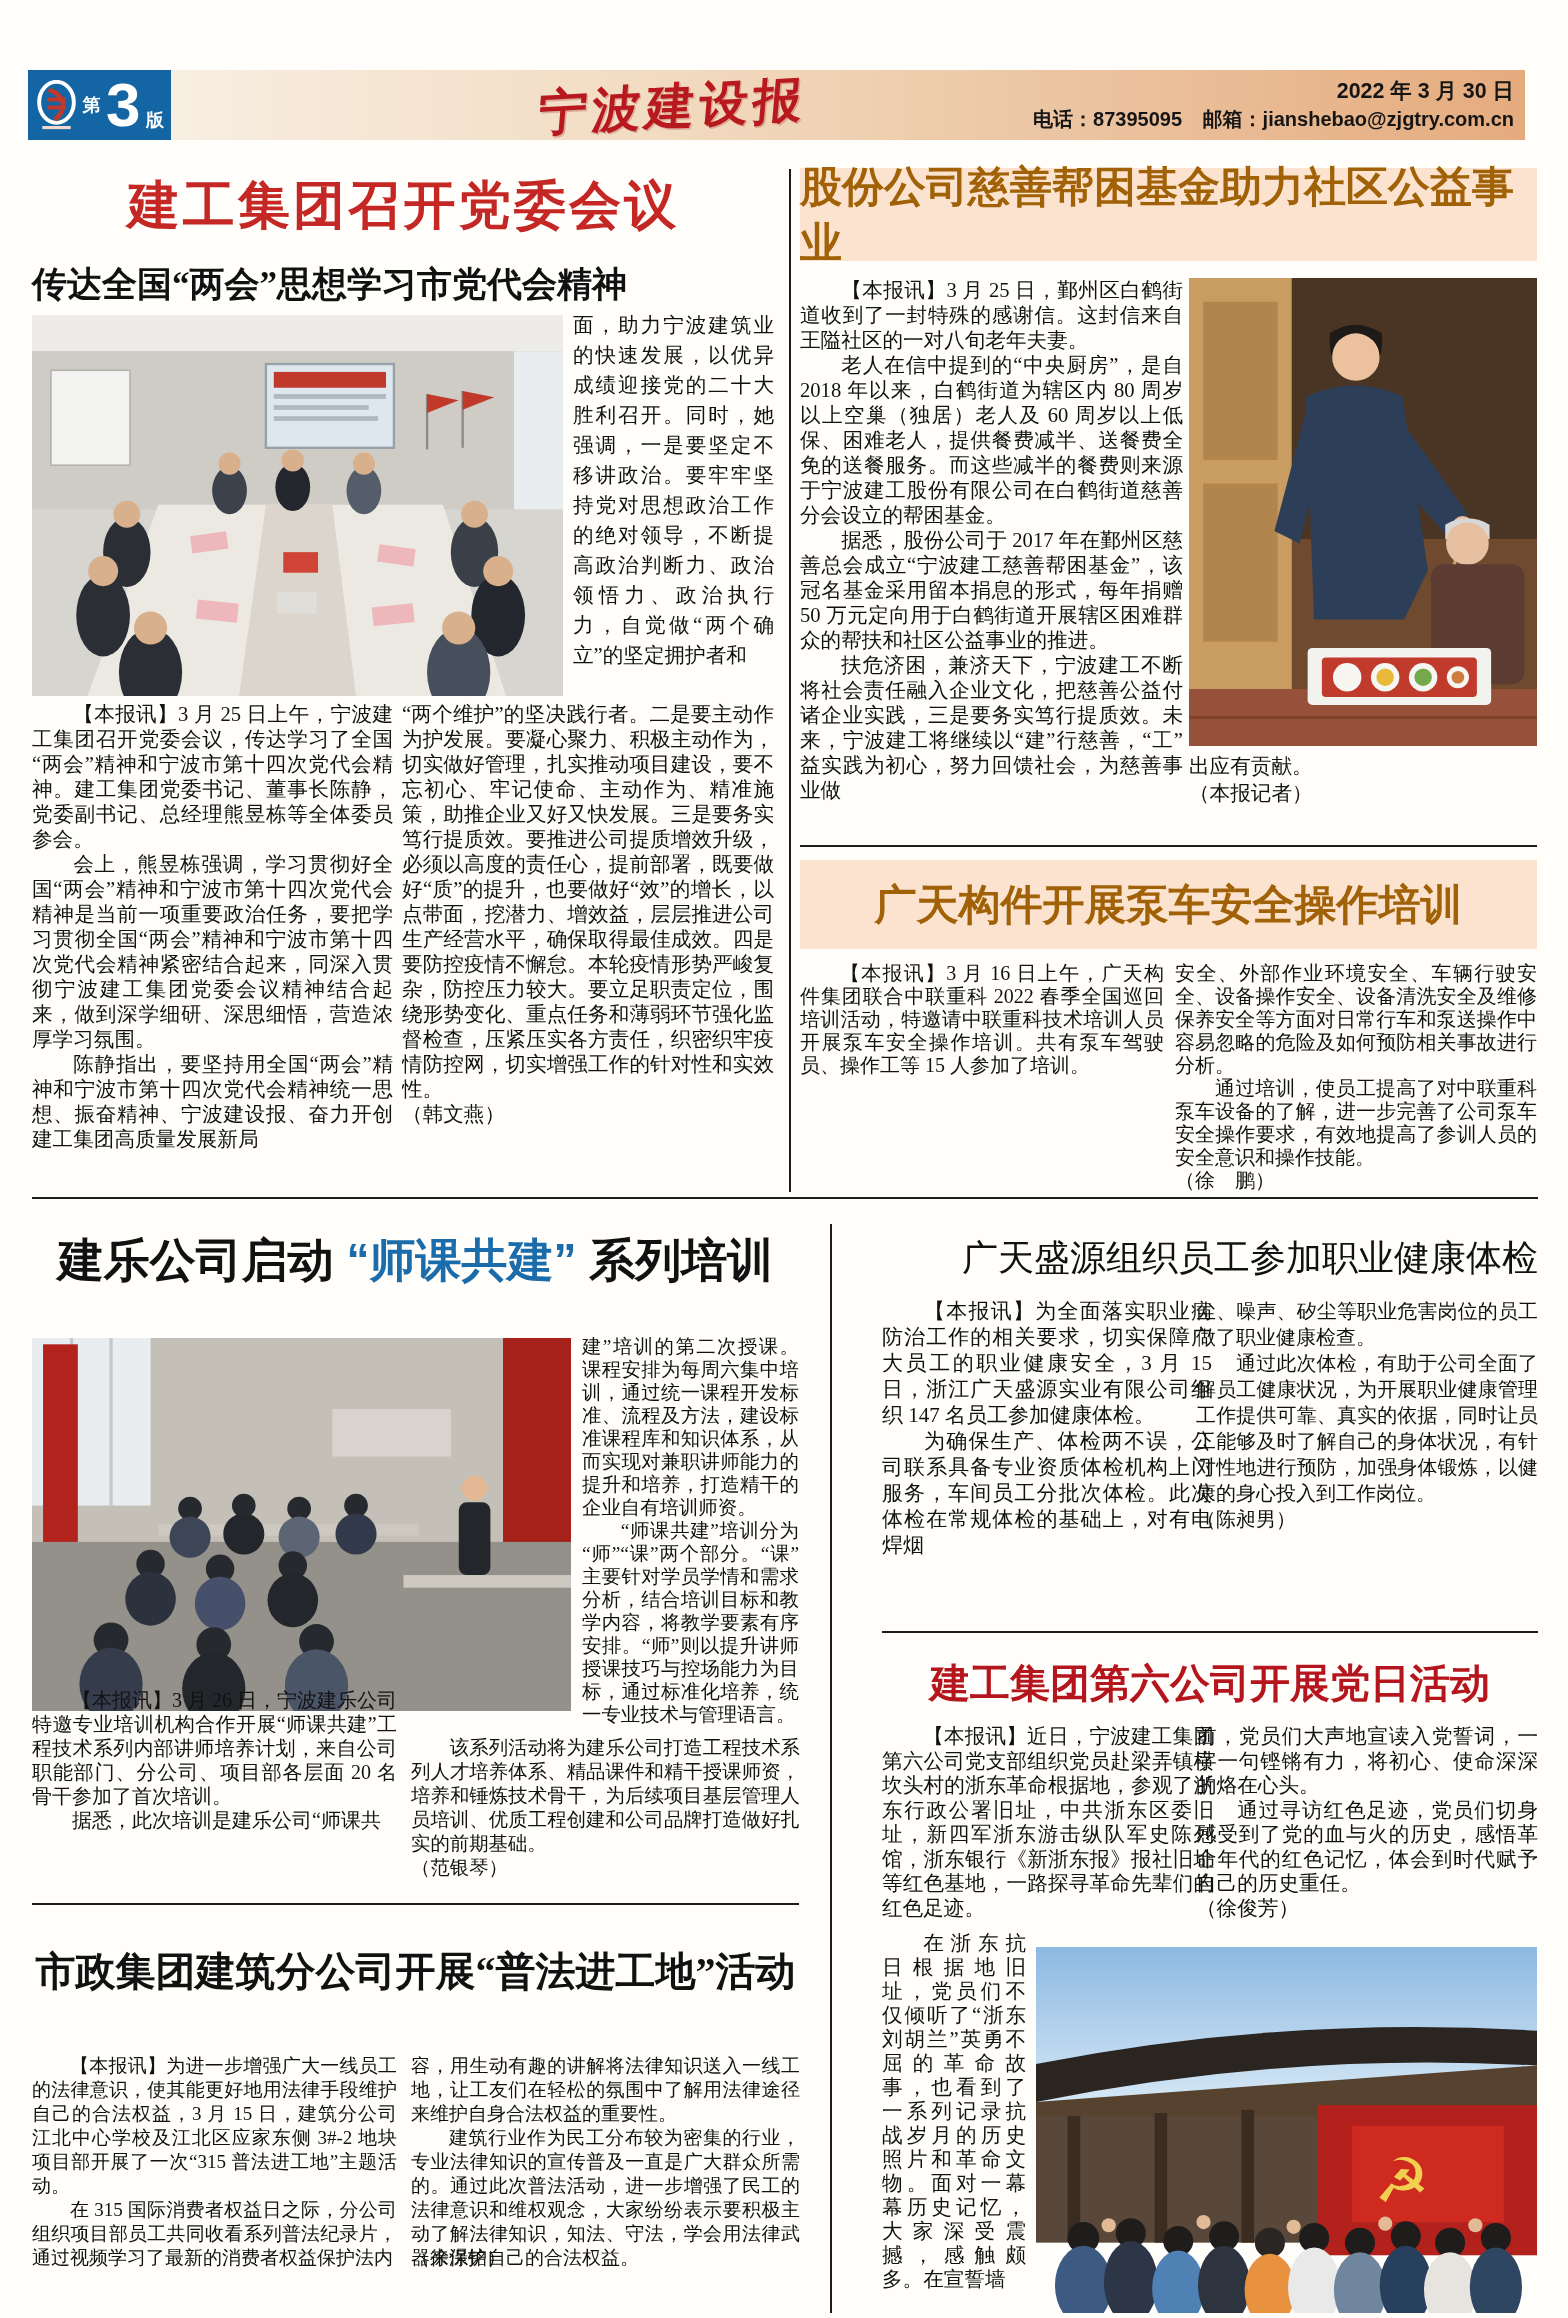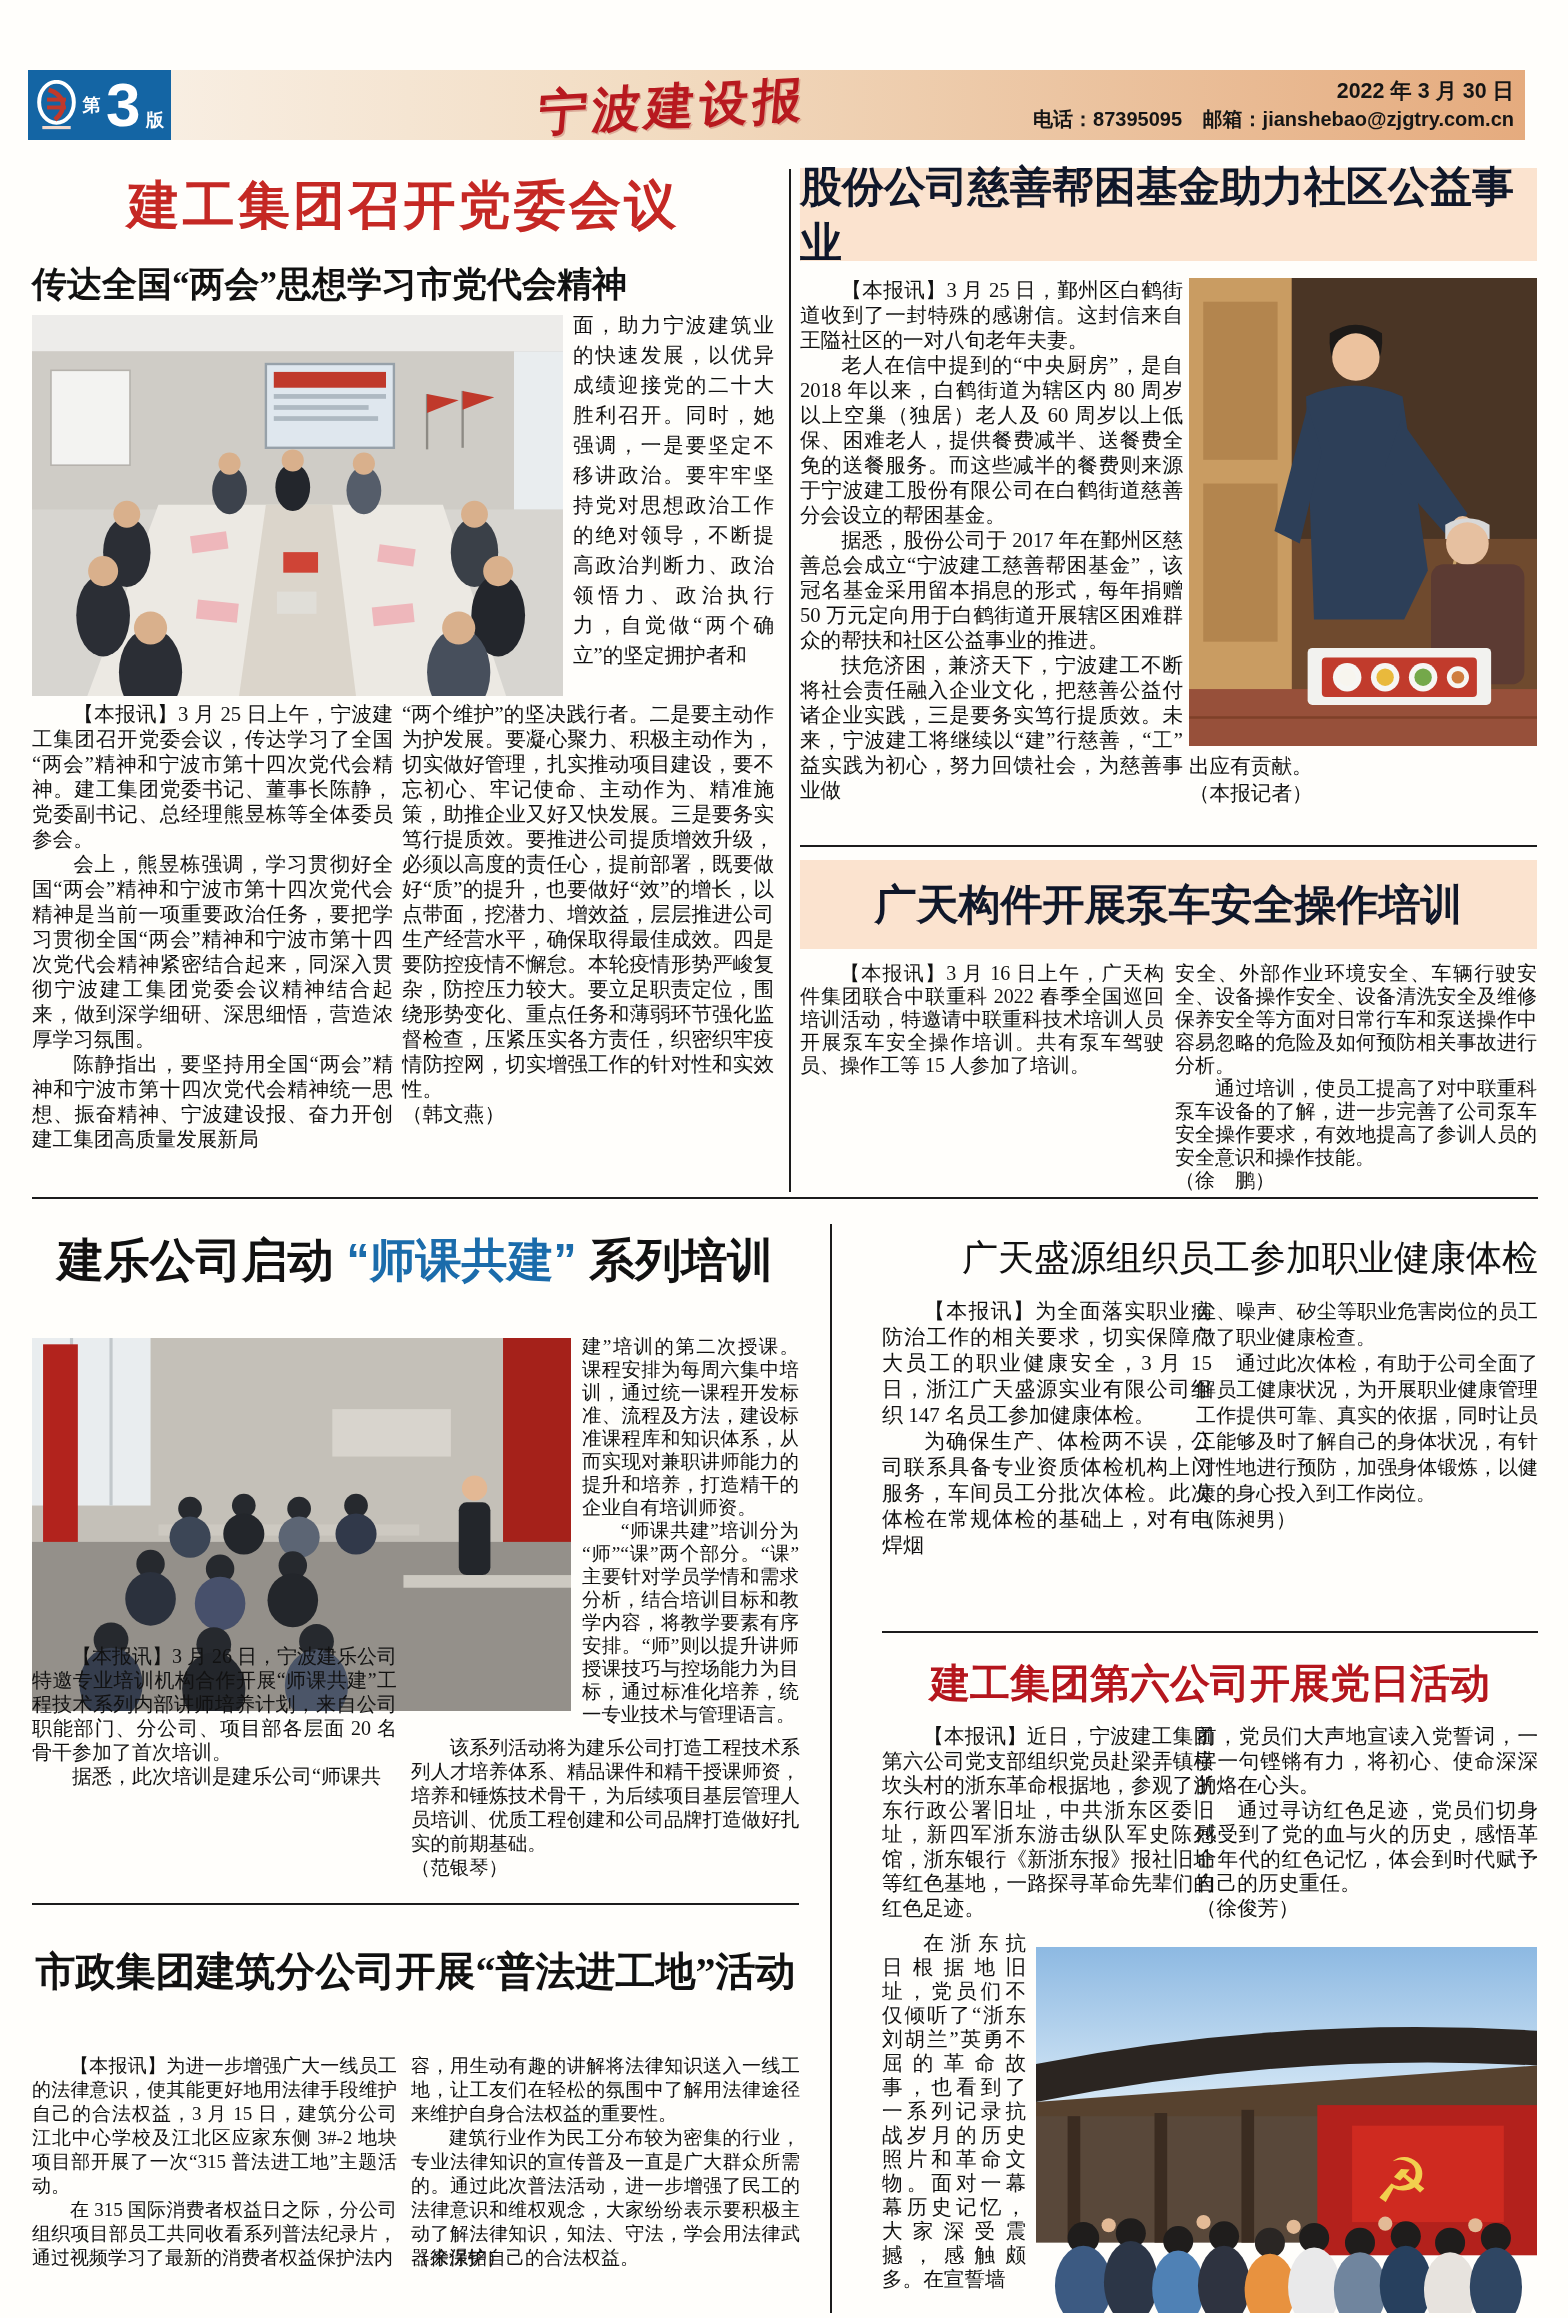--- a/index.html
+++ b/index.html
@@ -33,7 +33,7 @@
   .ind{text-indent:2em}
   .byline{text-align:right;padding-right:20.6px}
   .band{position:absolute;background:#fbe3cf;display:flex;align-items:center;justify-content:center;
-    font-family:"Liberation Sans",sans-serif;font-weight:bold;color:#0f172a}
+    font-family:"Liberation Sans",sans-serif;font-weight:bold;color:#a16207}
   .divider{position:absolute;background:#1c1c1c}
 
   

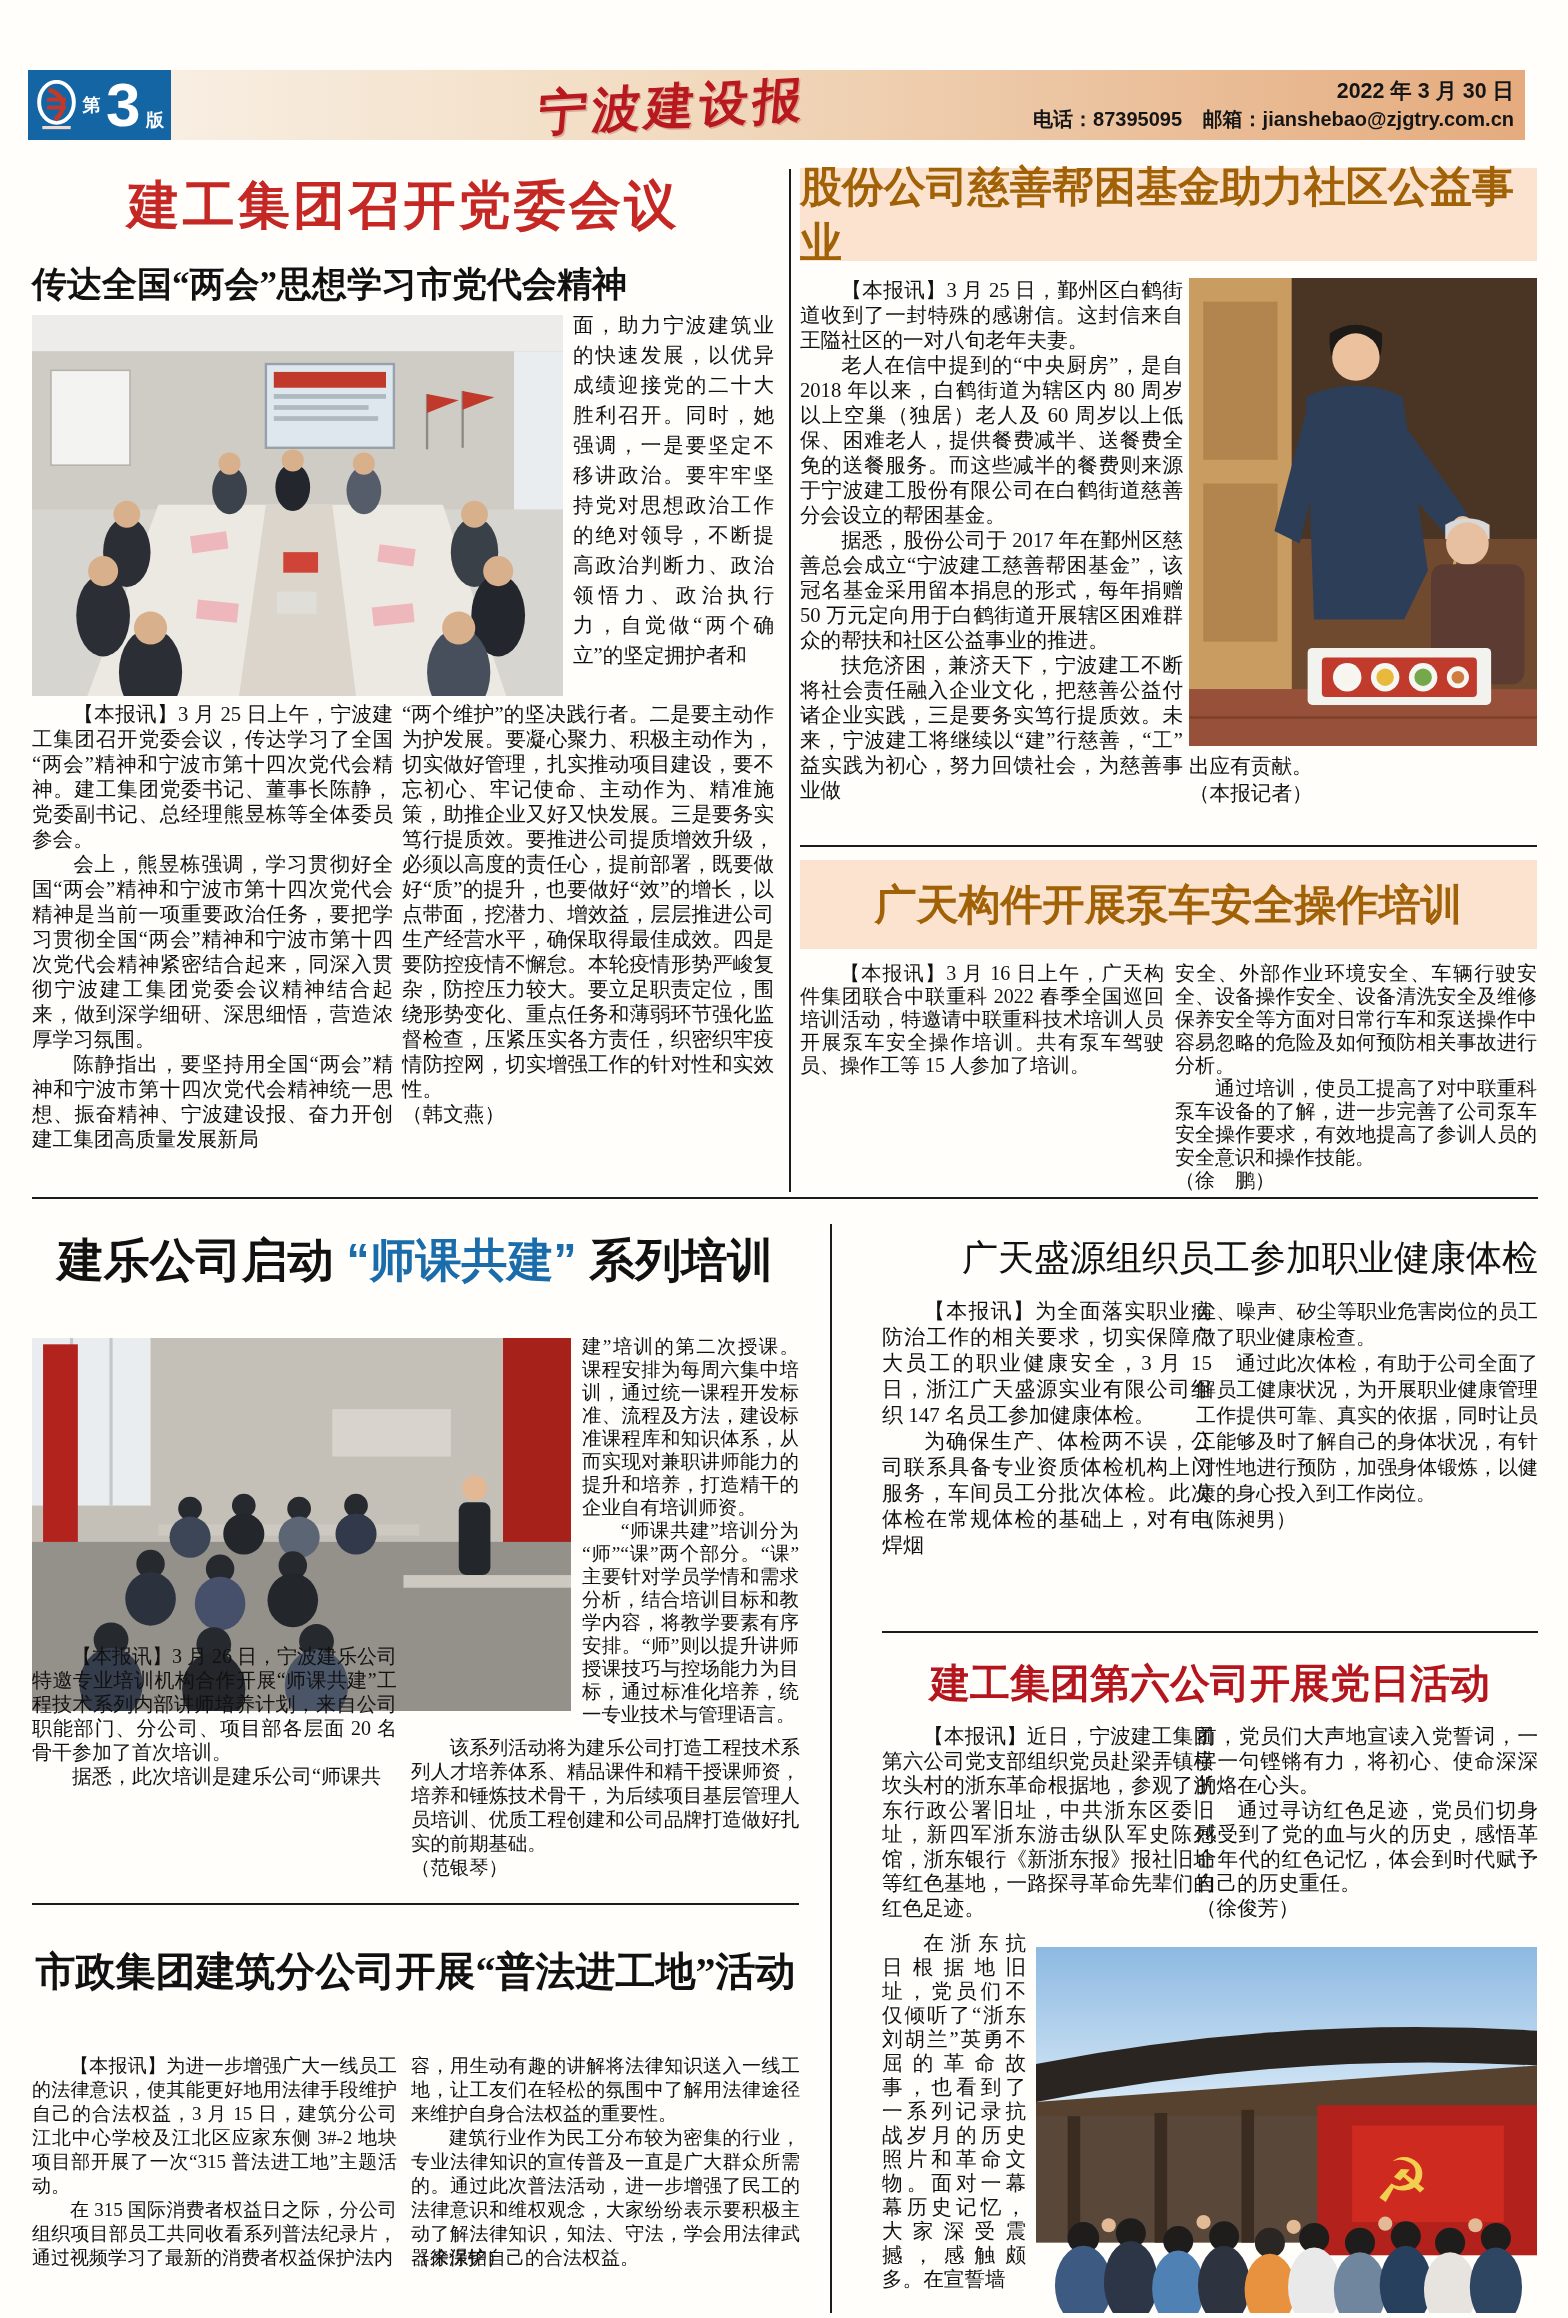--- a/index.html
+++ b/index.html
@@ -62,7 +62,7 @@
   #a4-title .blue{color:#1b6cab}
   #a4-photo{left:32px;top:1338px;width:539px;height:373px}
   #a4-side{left:582px;top:1335px;width:217px;height:405px;font-size:19.4px;line-height:23px}
-  #a4-col1{left:32px;top:1644px;width:365px;height:164px;font-size:20px;line-height:24px}
+  #a4-col1{left:32px;top:1688px;width:365px;height:164px;font-size:20px;line-height:24px}
   #a4-col2{left:411px;top:1736px;width:389px;height:162px;font-size:19.4px;line-height:24px}
 
   

